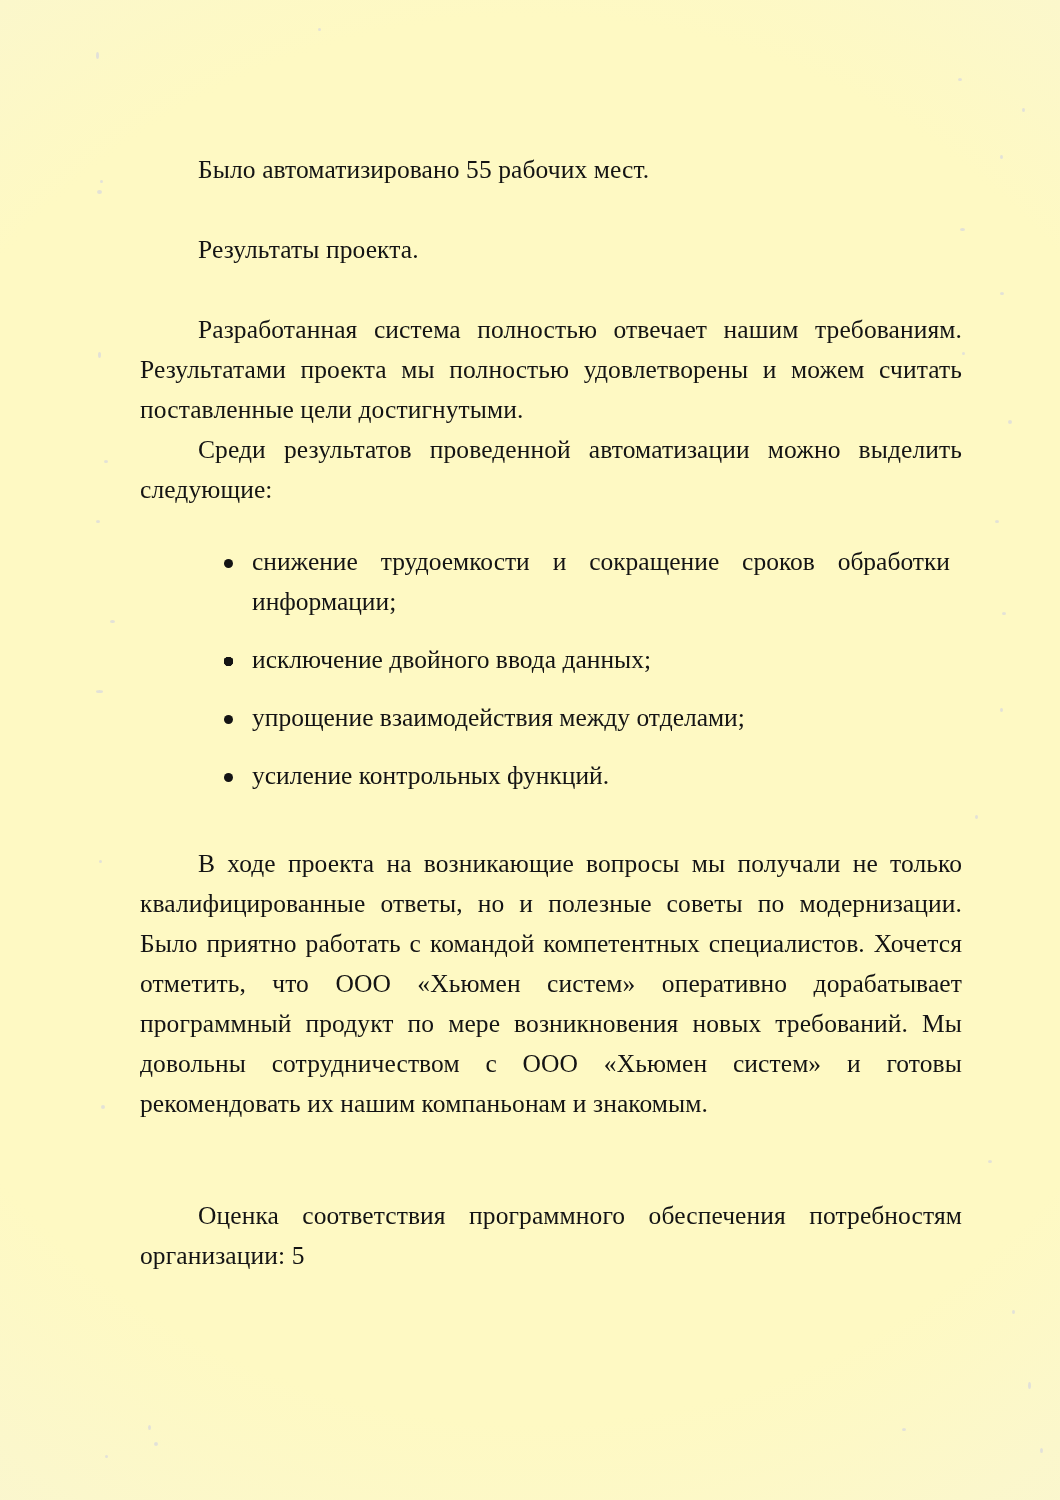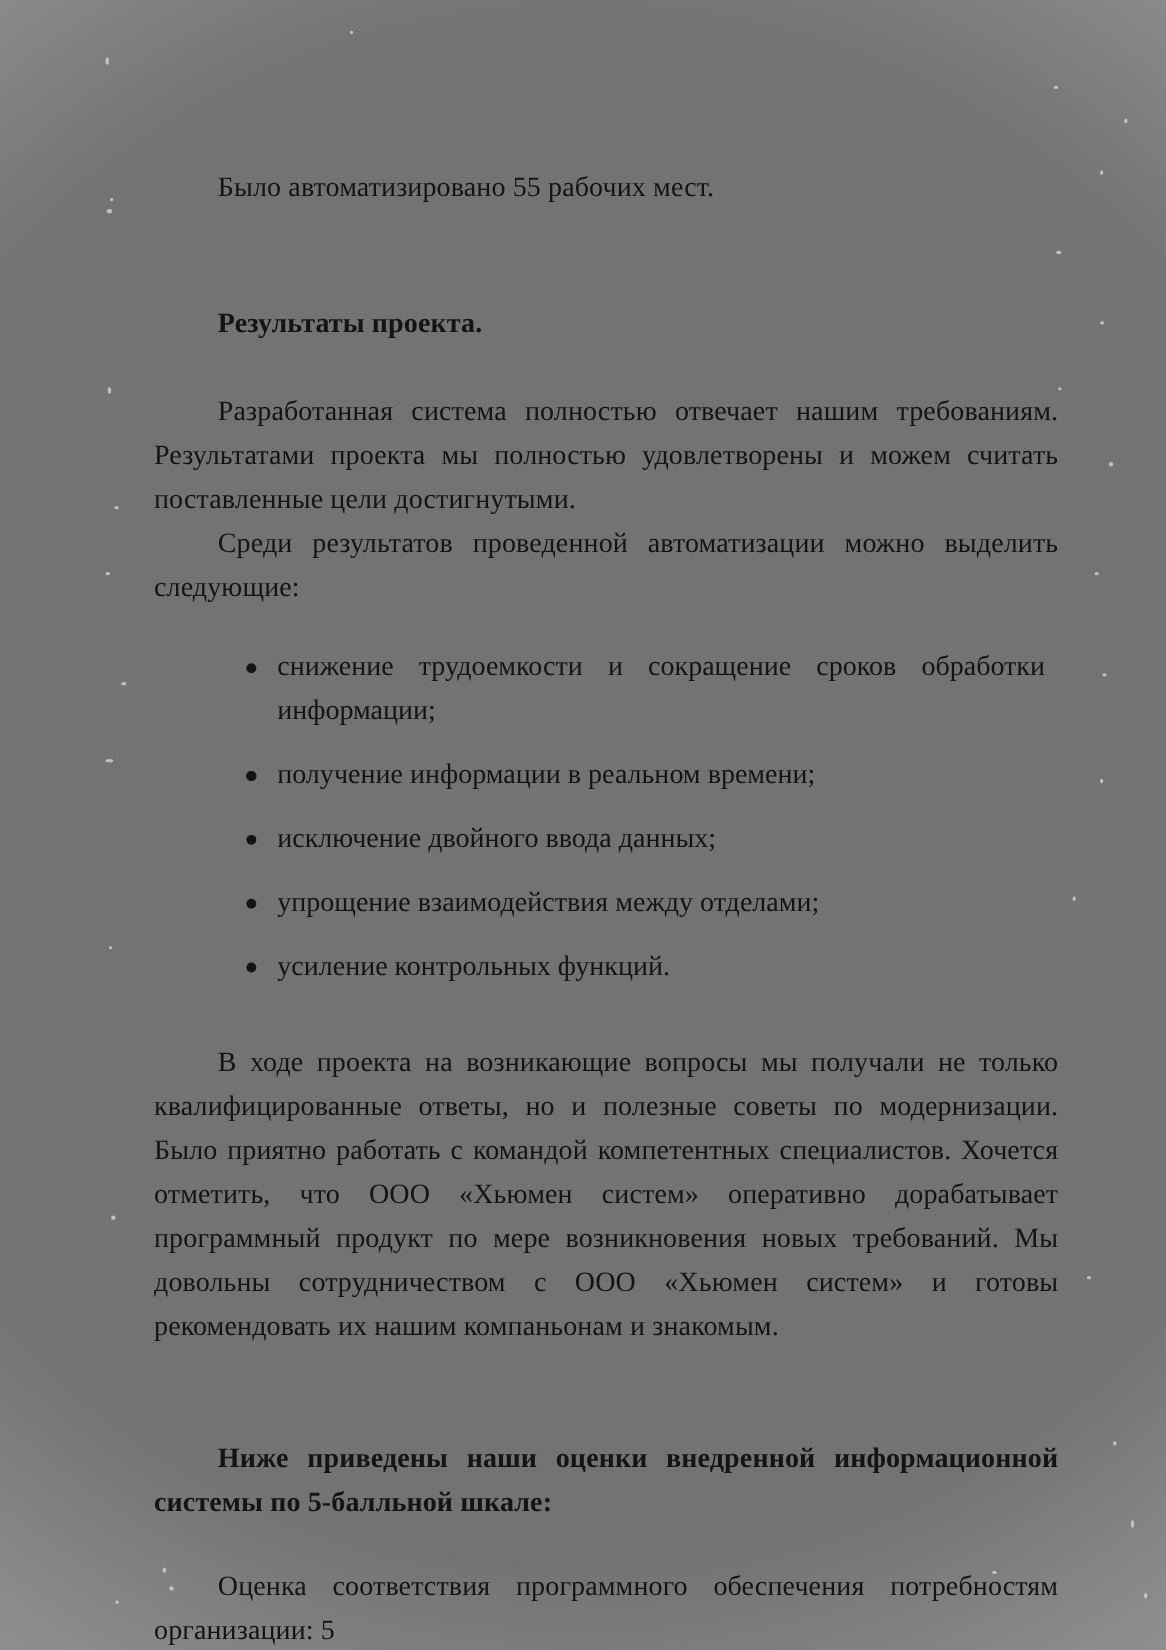--- a/index.html
+++ b/index.html
@@ -12,7 +12,7 @@
     position: relative;
     width: 1060px;
     height: 1500px;
-    background: #737373;
+    background: #fef9c3;
     overflow: hidden;
     font-family: "Liberation Serif", "DejaVu Serif", serif;
     color: #141414;

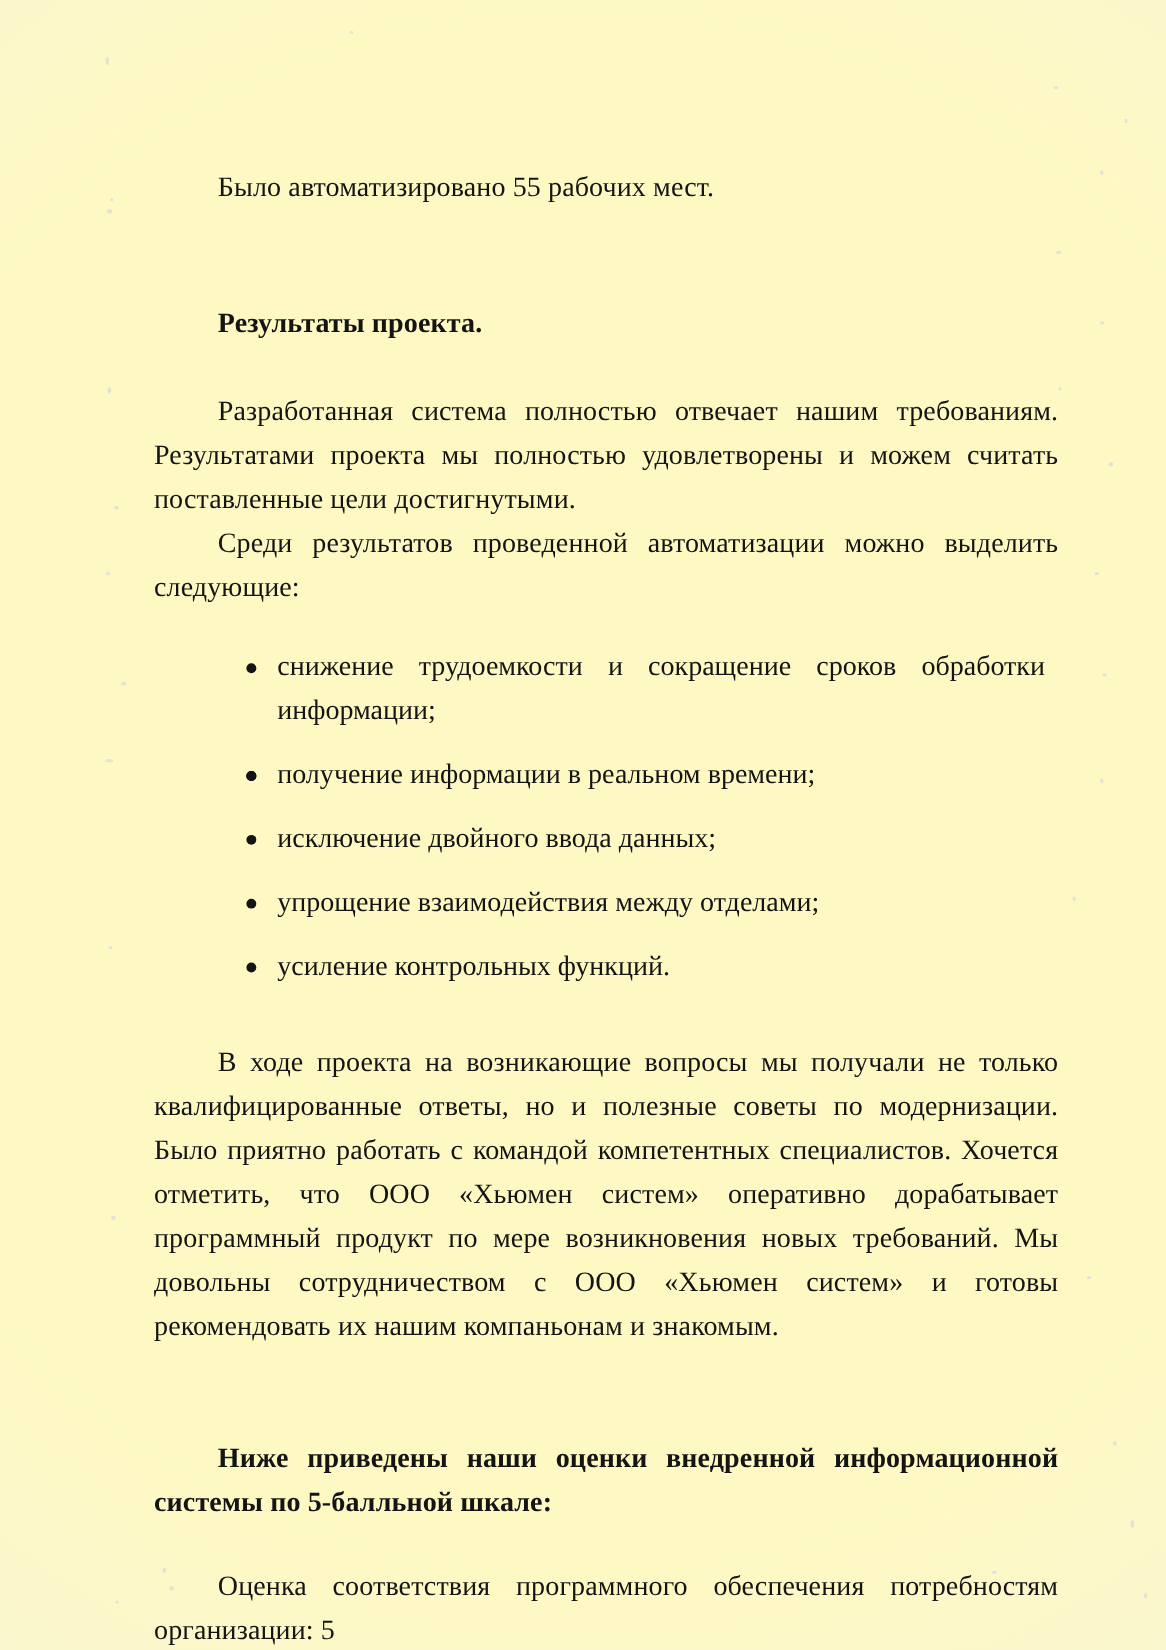--- a/index.html
+++ b/index.html
@@ -59,9 +59,8 @@
   }
   p.para.indent { text-indent: 58px; }
   p.bold {
-    font-weight: 700;
+    font-weight: 400;
     text-align: justify;
-    margin-top: 44px;
   }
 
   .spacer-xl { height: 40px; }

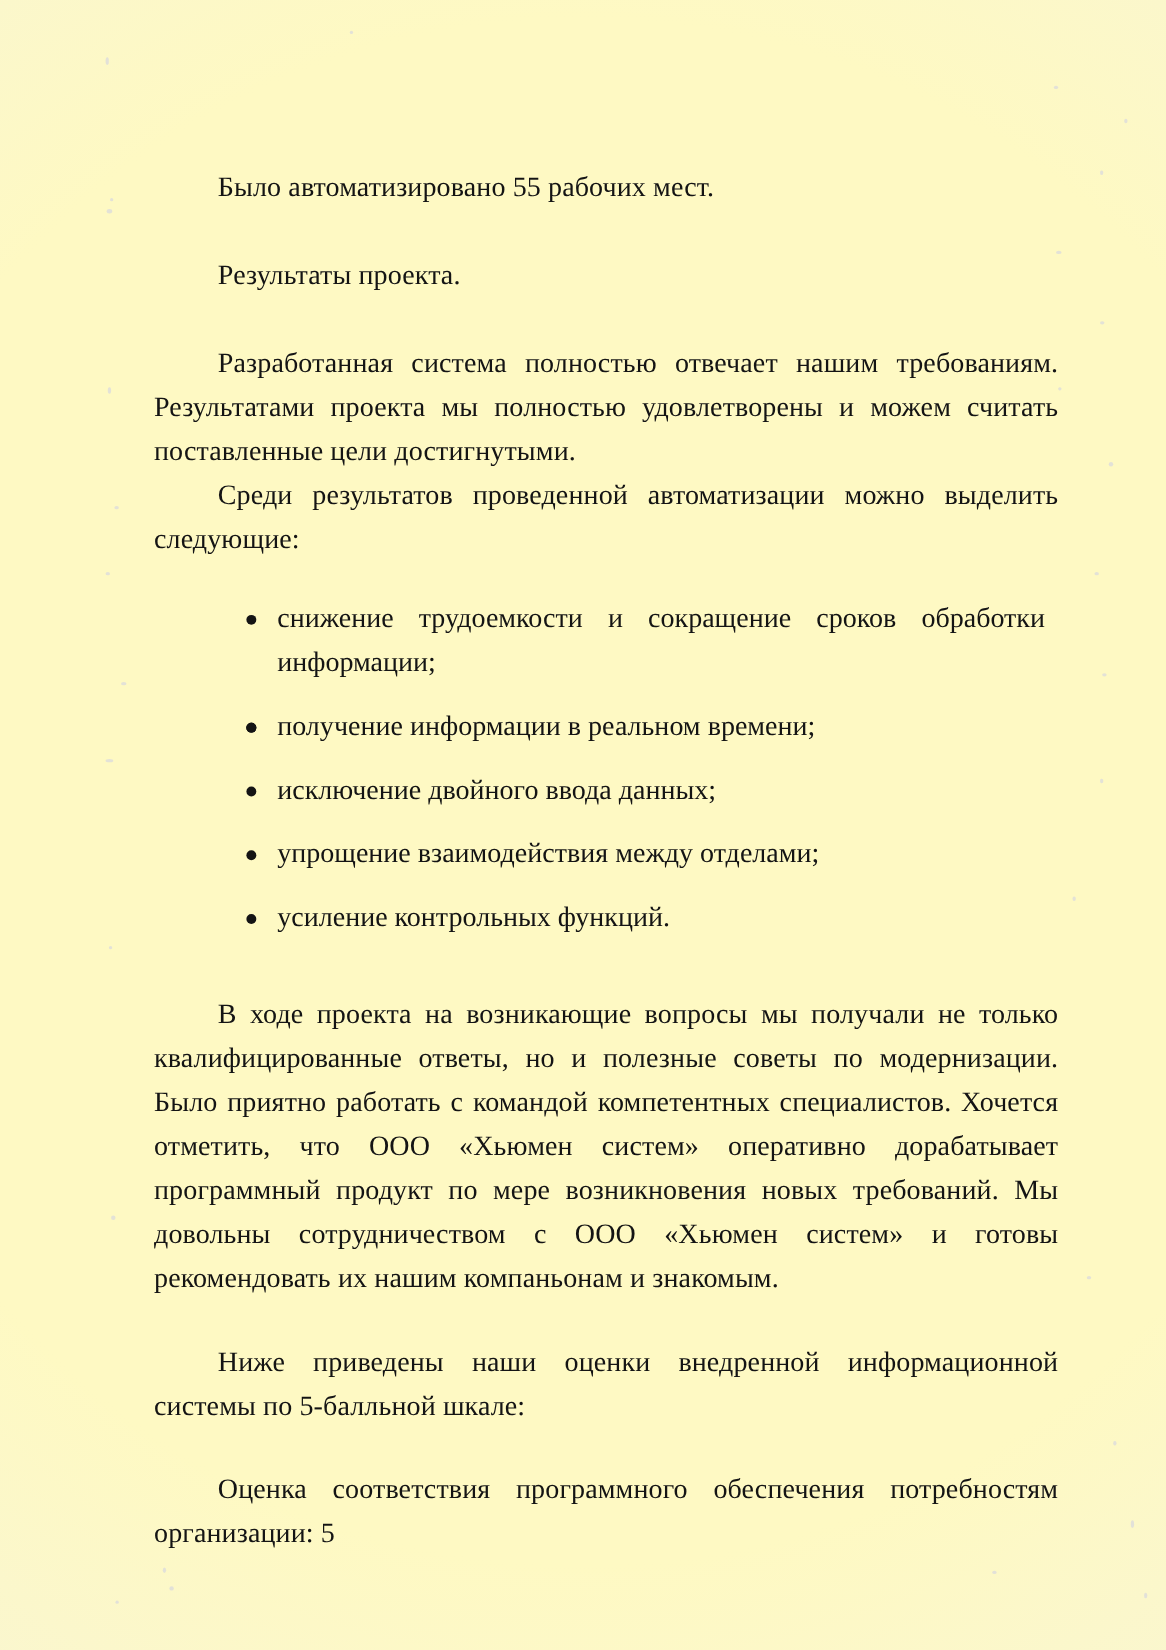--- a/index.html
+++ b/index.html
@@ -165,7 +165,6 @@
       </li>
       <li class="single">
         <span class="dot"></span>
-        <span>получение информации в реальном времени;</span>
       </li>
       <li class="single">
         <span class="dot"></span>

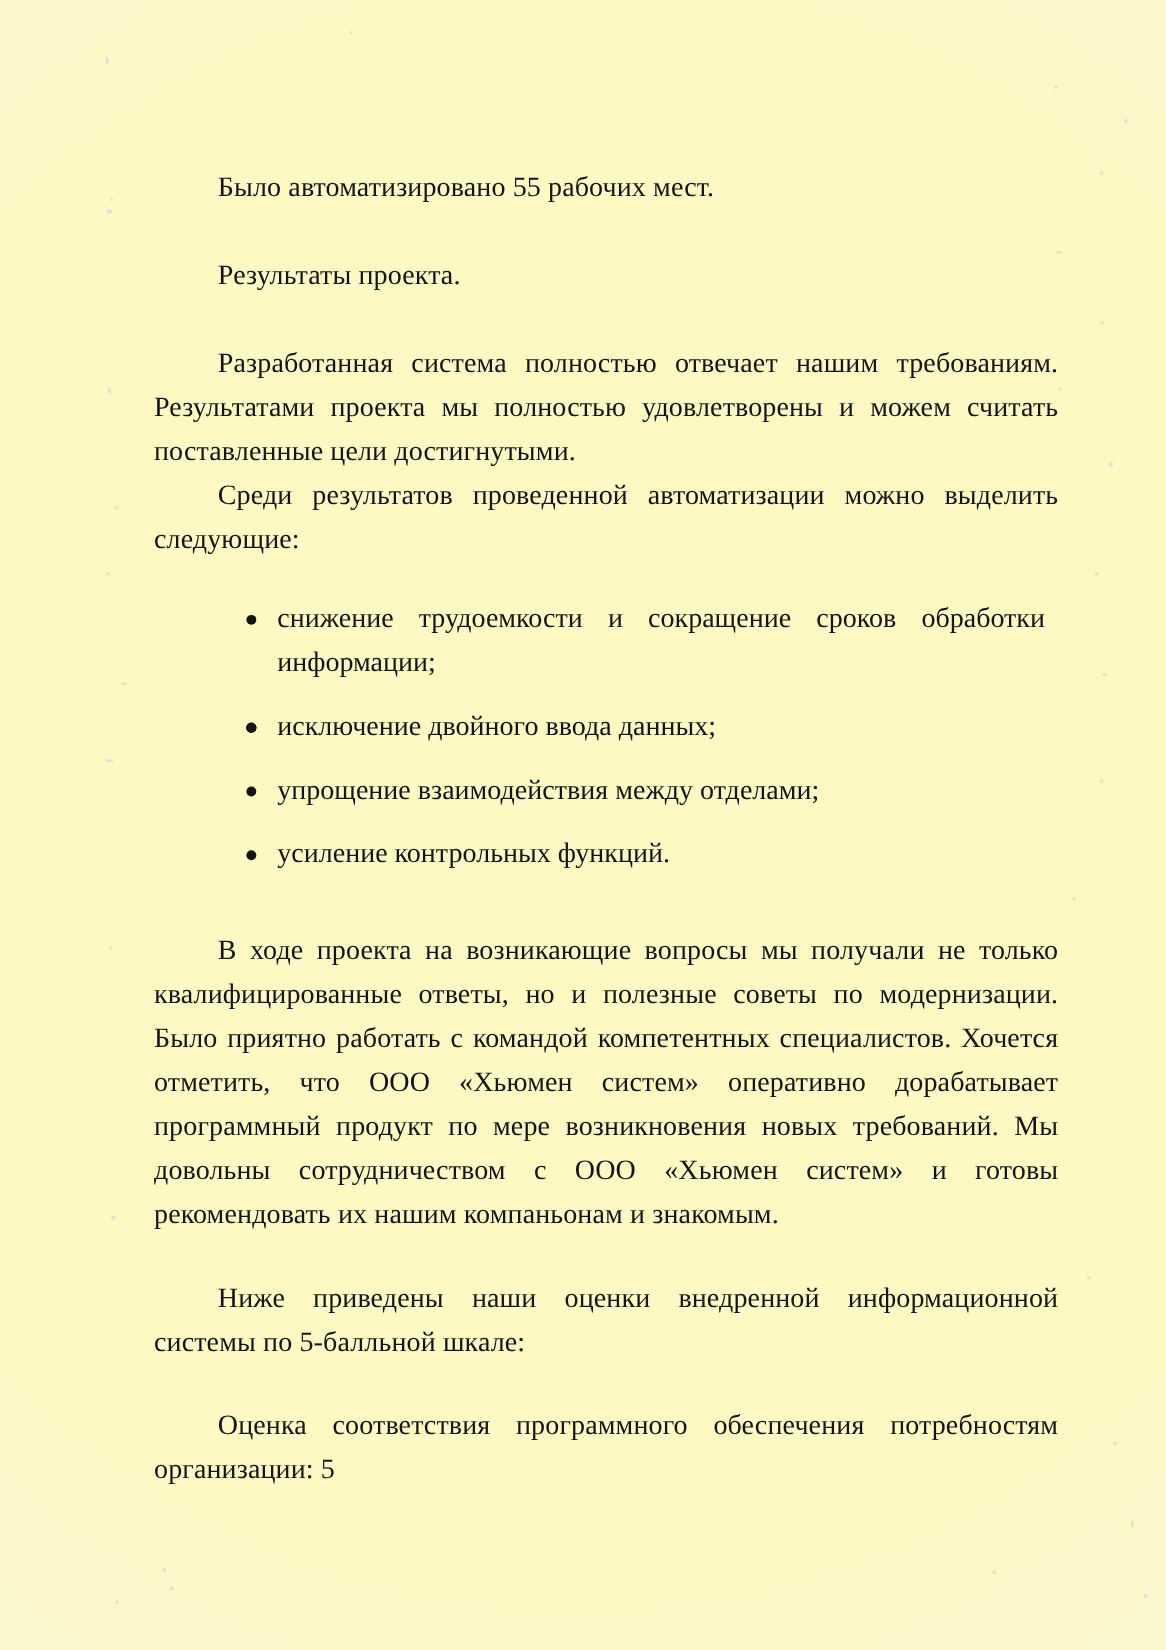--- a/index.html
+++ b/index.html
@@ -186,7 +186,6 @@
 
     <div class="spacer-l"></div>
 
-    <p class="para bold indent">Ниже приведены наши оценки внедренной информационной системы по 5-балльной шкале:</p>
 
     <div class="spacer-l"></div>
 

